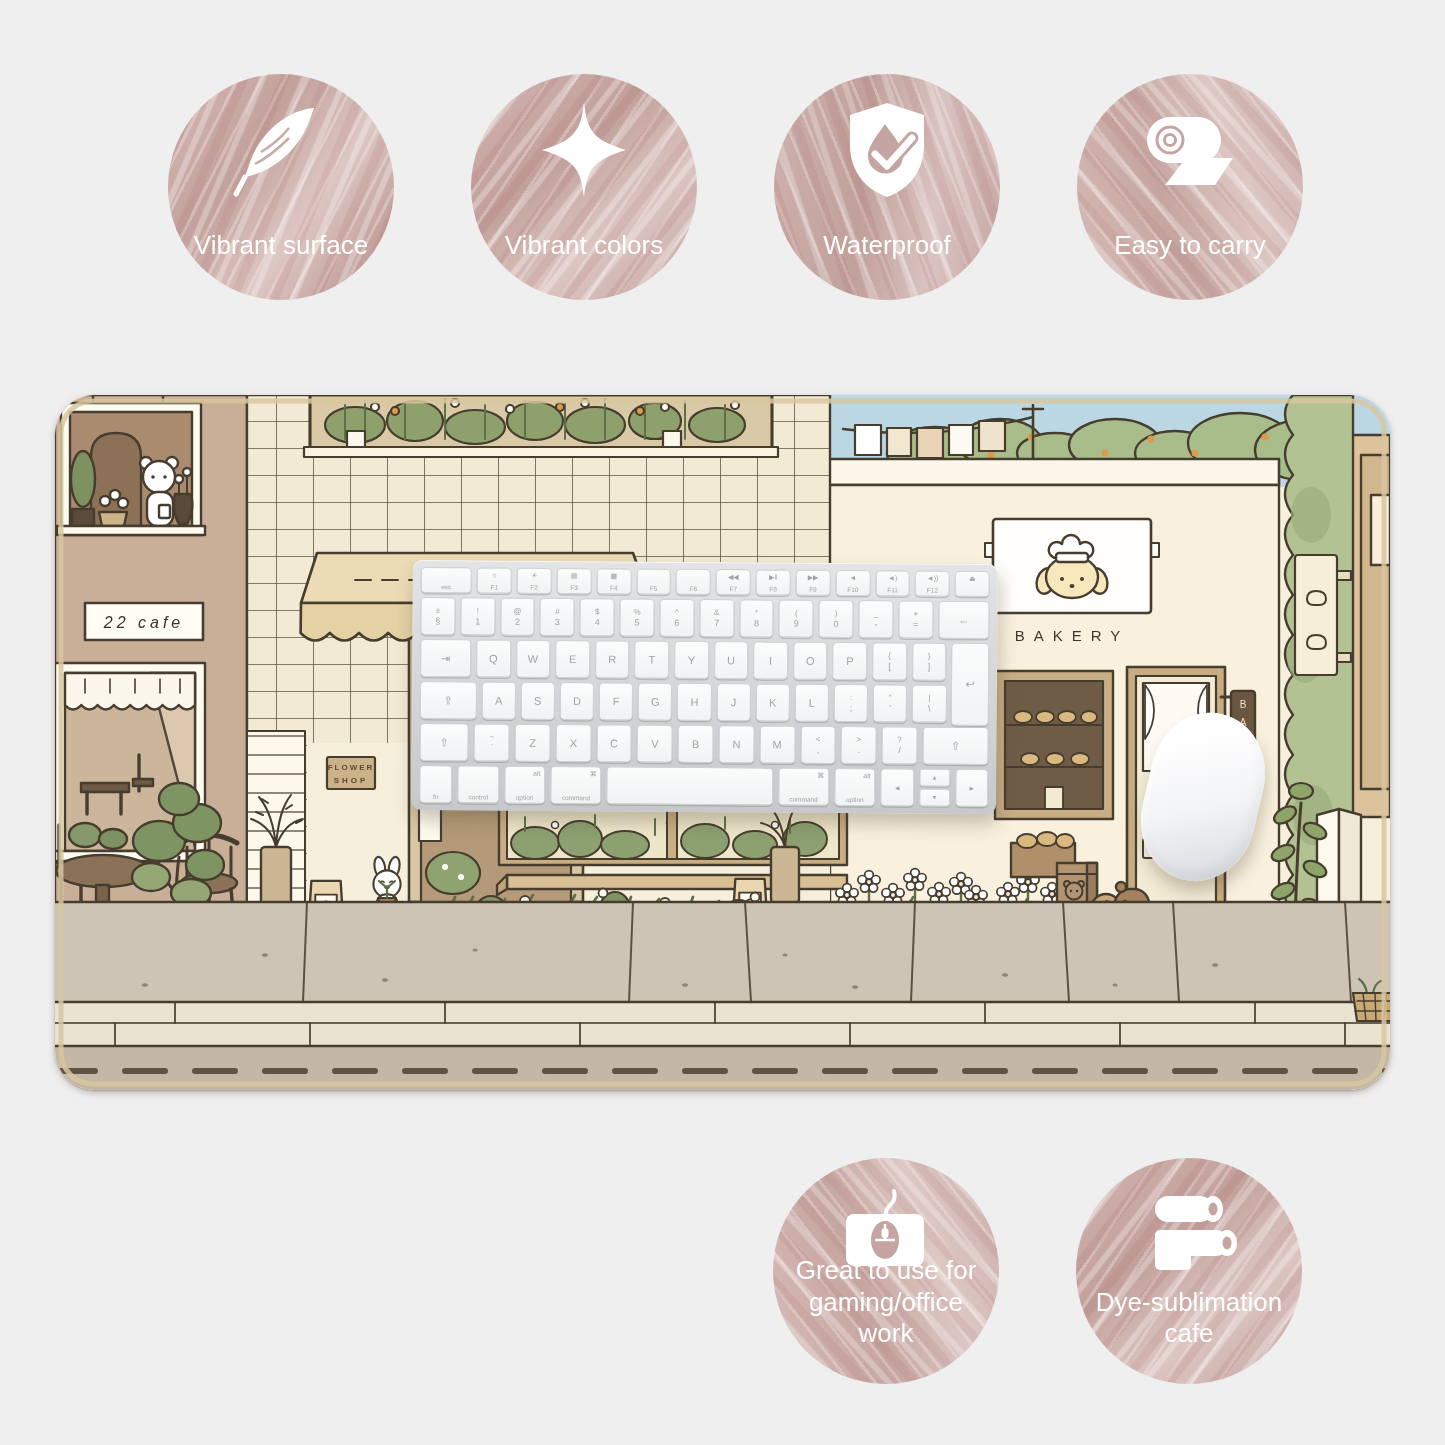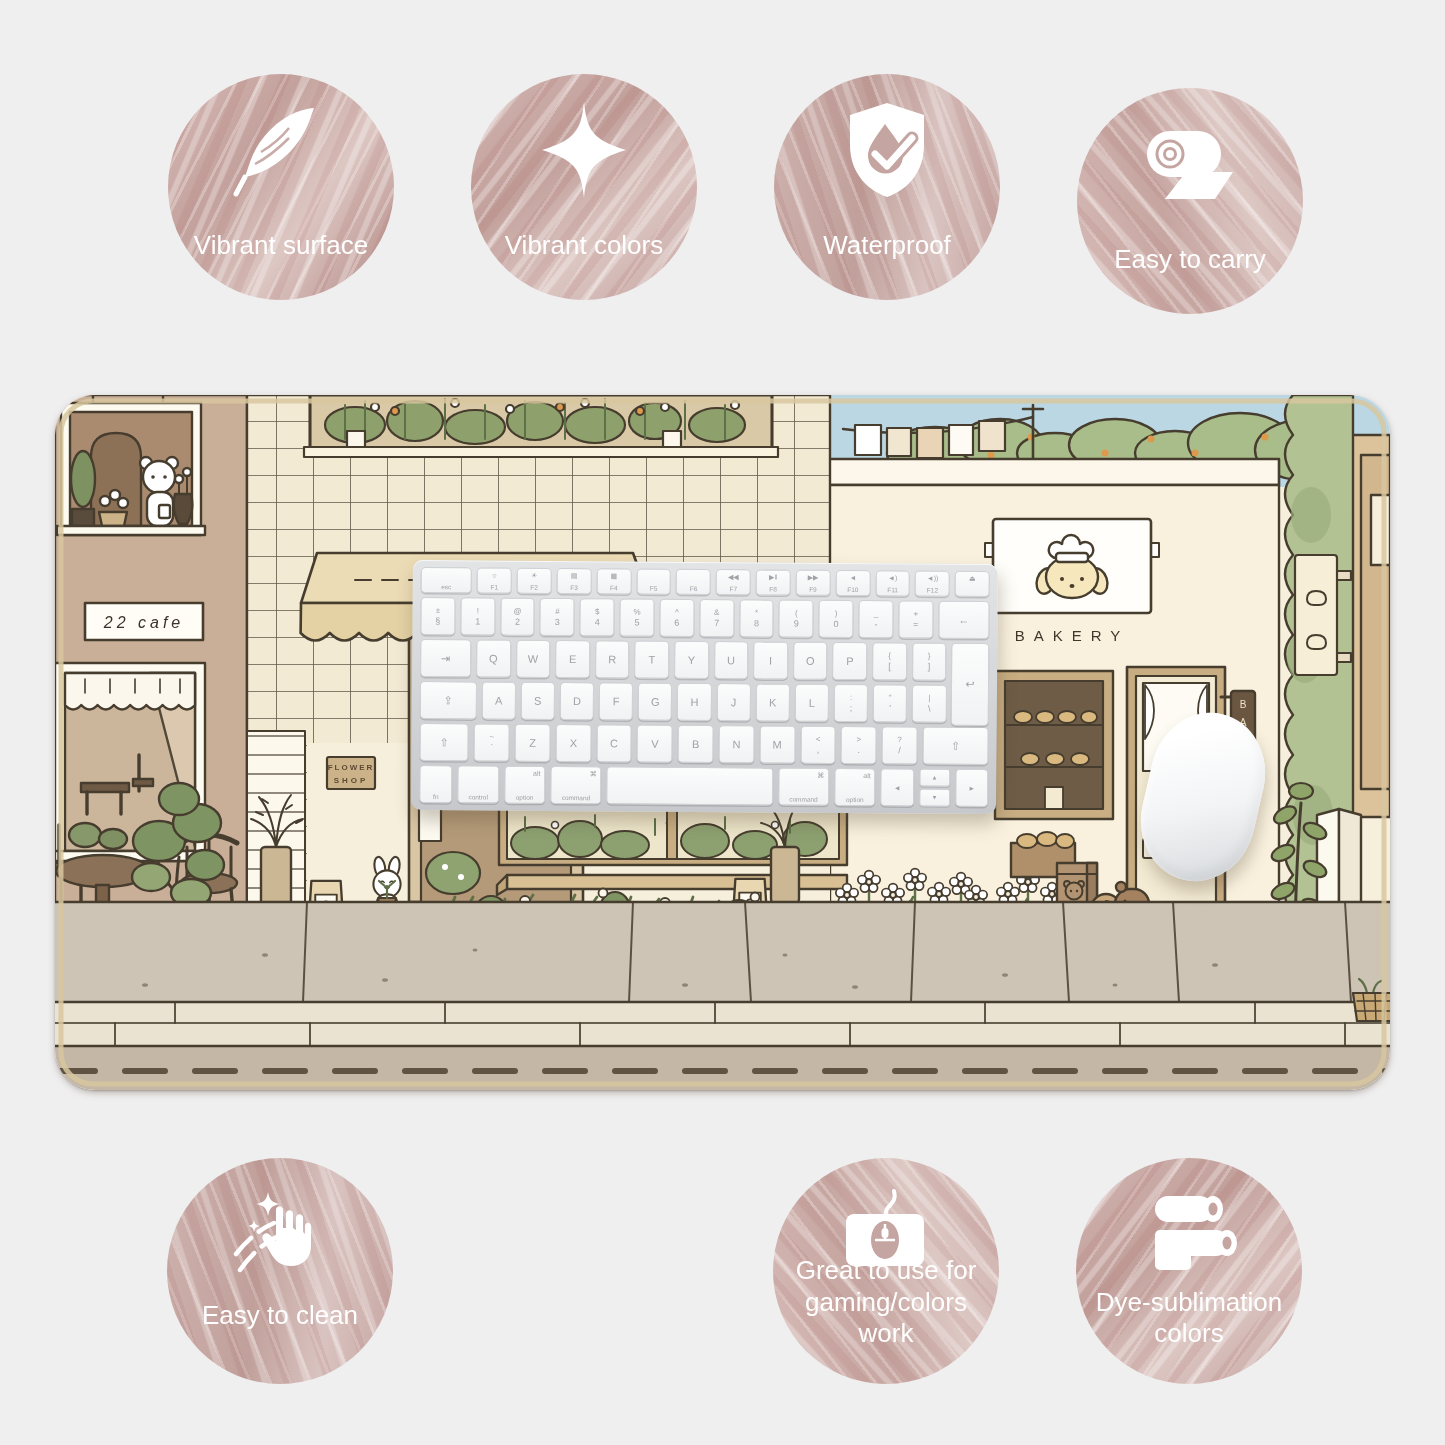--- a/index.html
+++ b/index.html
@@ -103,7 +103,7 @@
     <div class="badge-label">Vibrant colors</div>
   </div>
 
-  <div class="badge tex-d" style="left:1077px;top:88px">
+  <div class="badge tex-d" style="left:1077px;top:74px">
     <div class="badge-icon">
       <svg width="100" height="100" viewBox="0 0 100 100">
         <path d="M46 58 L93 58 L75 85 L25 85 Z" fill="#fff"></path>

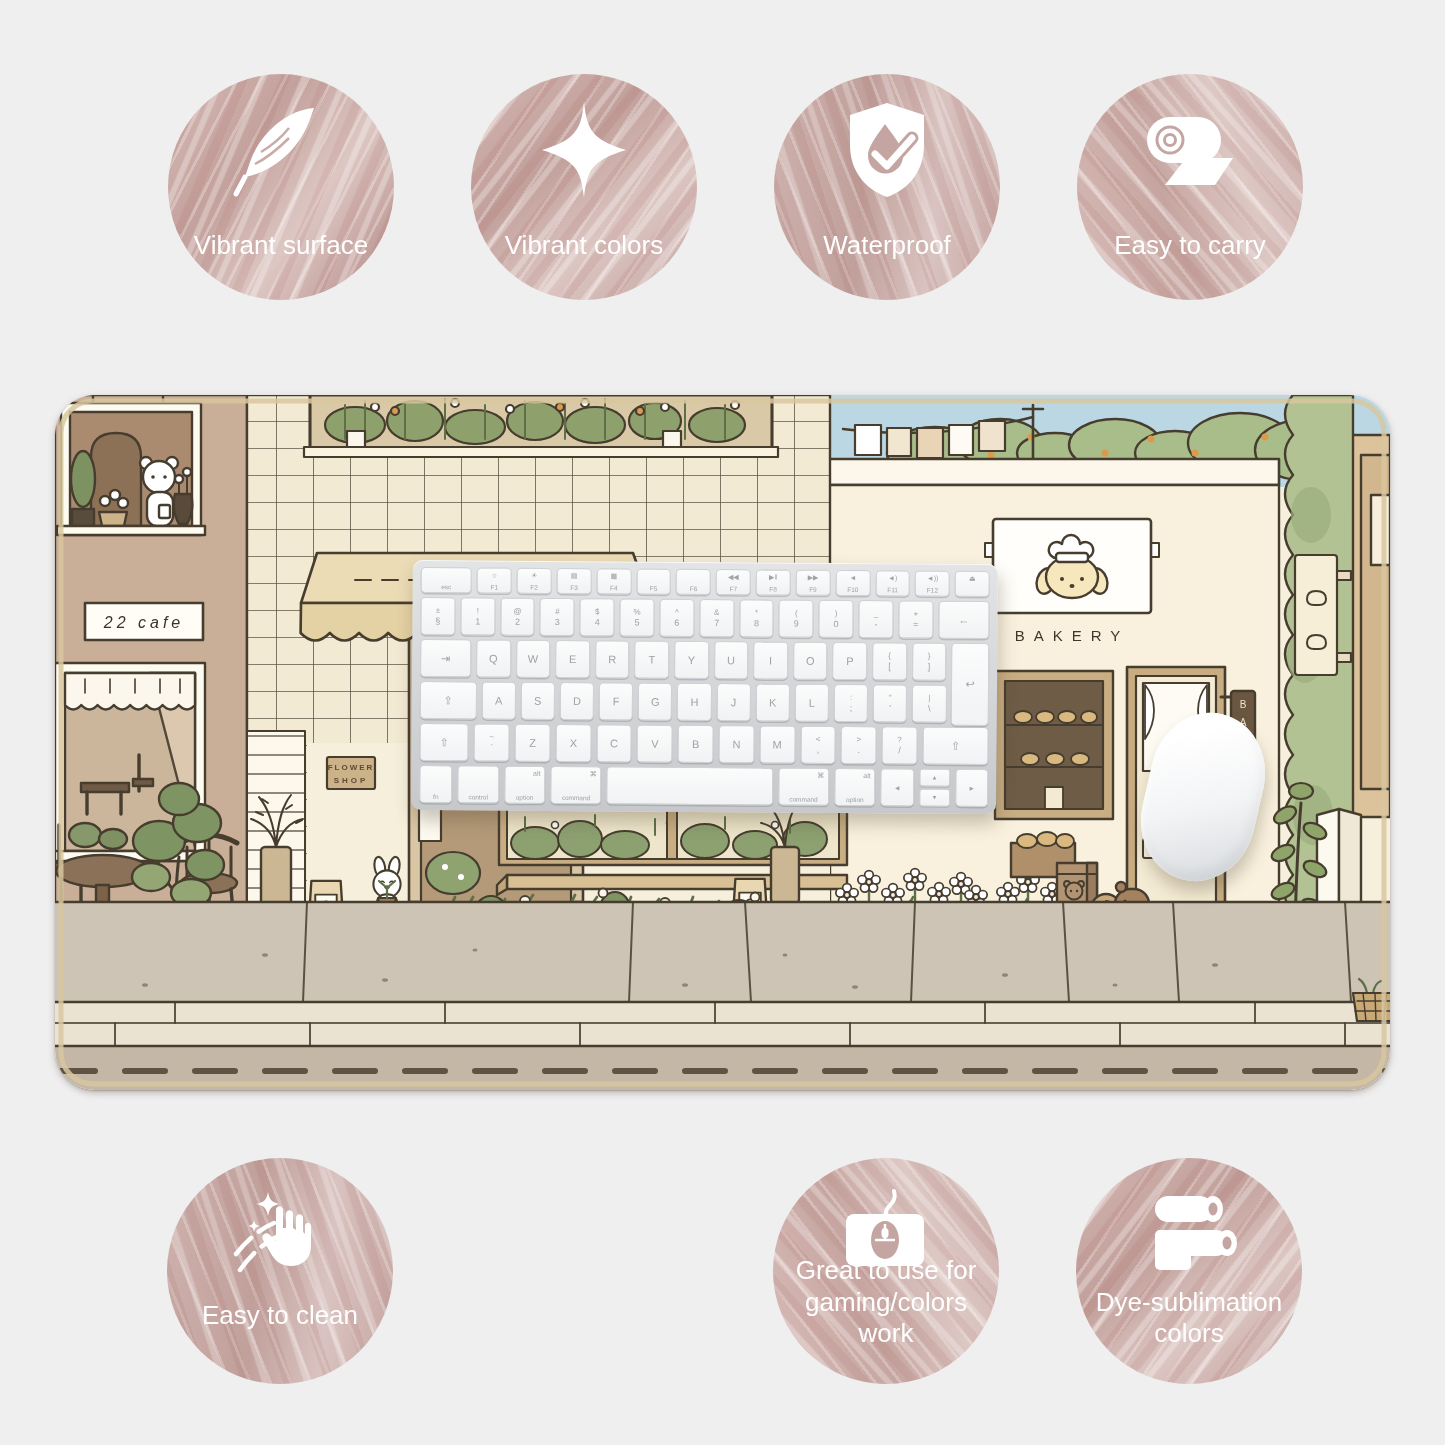--- a/index.html
+++ b/index.html
@@ -921,7 +921,7 @@
         <rect x="45.5" y="44" width="7" height="10" rx="3.5" fill="#fff"></rect>
       </svg>
     </div>
-    <div class="badge-label two">Great to use for gaming/colors work</div>
+    <div class="badge-label two">Great to use for gaming/office work</div>
   </div>
 
   <div class="badge tex-c" style="left:1076px;top:1158px">

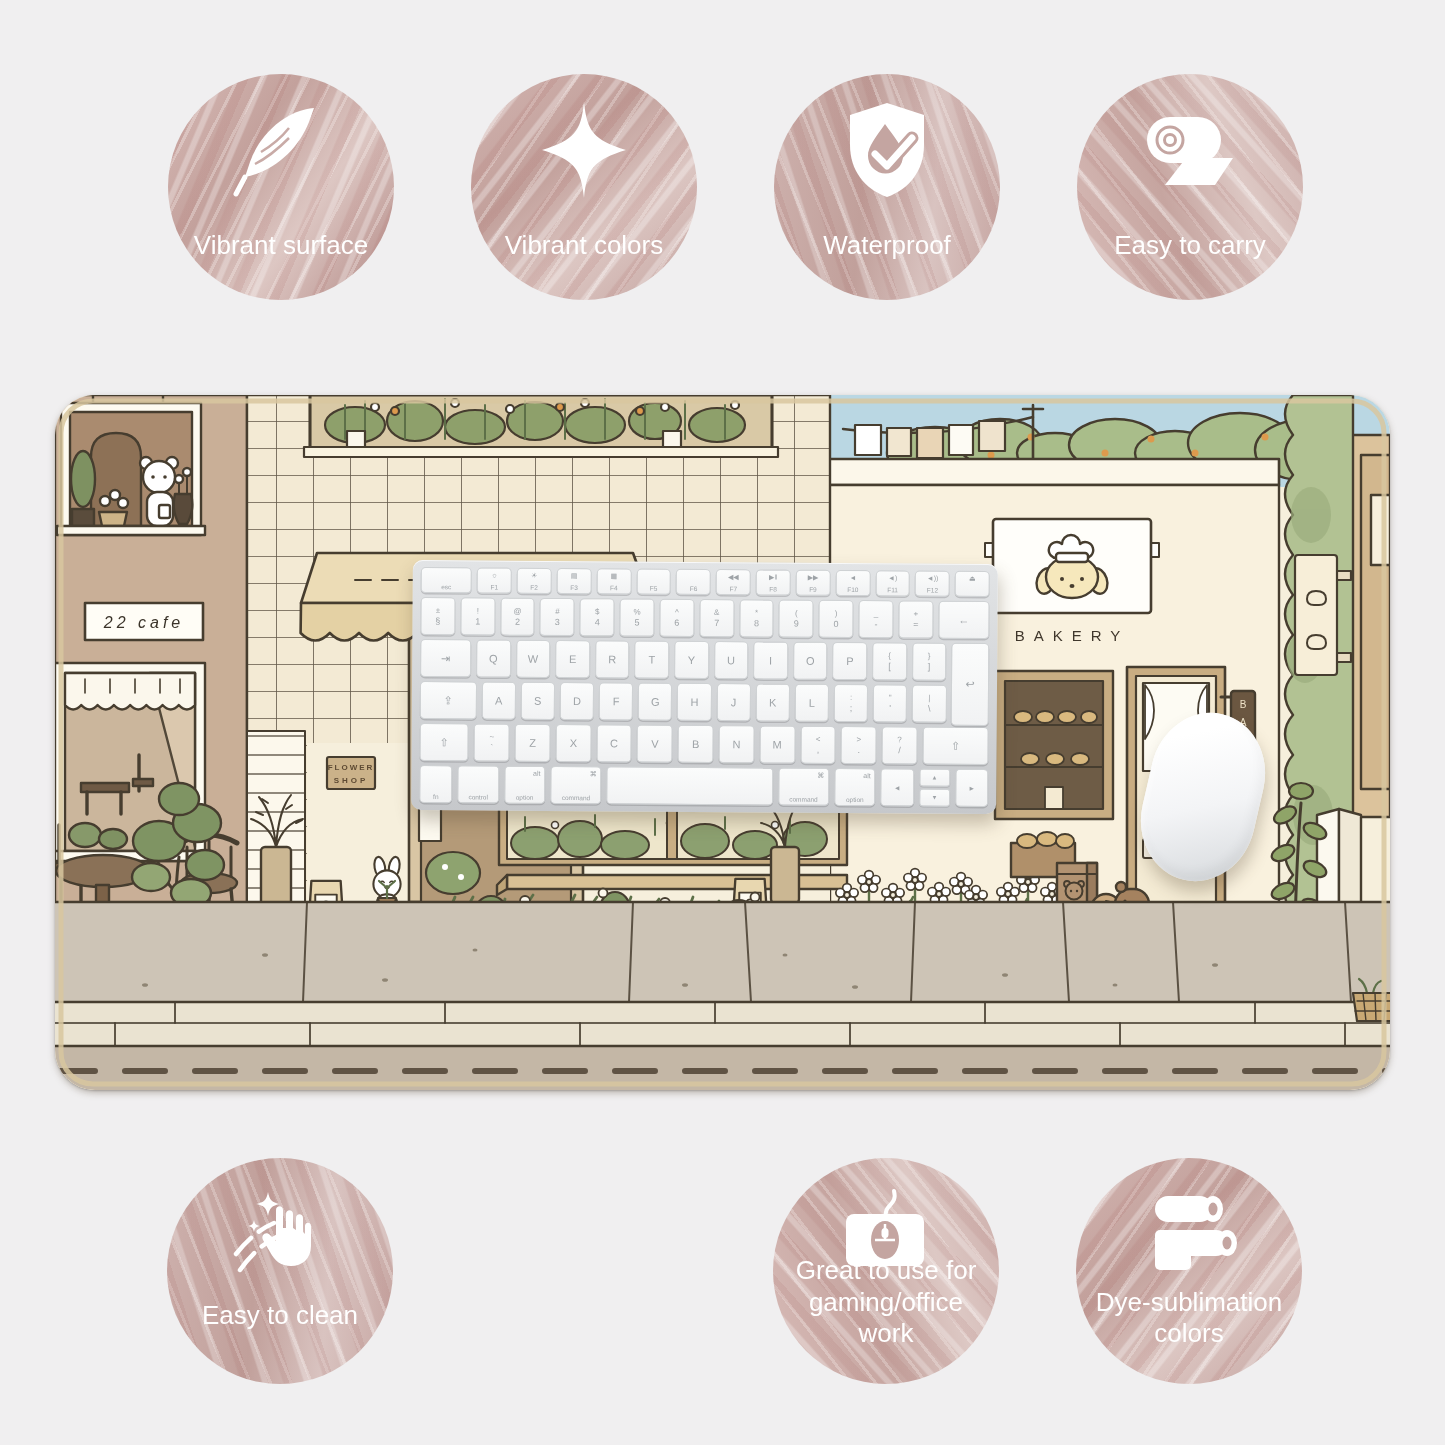--- a/index.html
+++ b/index.html
@@ -898,17 +898,6 @@
 
   <div class="mouse"></div>
 
-  <div class="badge tex-b" style="left:167px;top:1158px">
-    <div class="badge-icon">
-      <svg width="100" height="100" viewBox="0 0 100 100">
-        <path d="M6 70 C18 55 30 45 44 39 M10 86 C24 66 40 54 58 48" stroke="#fff" stroke-width="4.5" fill="none" stroke-linecap="round" stroke-dasharray="22 10"></path>
-        <path d="M38 8 C39.5 16 42 18.5 50 20 C42 21.5 39.5 24 38 32 C36.5 24 34 21.5 26 20 C34 18.5 36.5 16 38 8 Z" fill="#fff"></path>
-        <path d="M24 36 C24.8 40 26 41.2 30 42 C26 42.8 24.8 44 24 48 C23.2 44 22 42.8 18 42 C22 41.2 23.2 40 24 36 Z" fill="#fff"></path>
-        <path d="M46 26 C46 21 53 21 53 26 L53 44 L56 44 L56 30 C56 25 63 25 63 30 L63 44 L66 46 L66 34 C66 29 73 29 73 34 L73 48 L75 50 L75 42 C75 37.5 81 37.5 81 42 L81 62 C81 75 72 82 61 82 C51 82 45 77 40 68 L33 56 C30.5 51 36 47 40 51 L46 57 Z" fill="#fff"></path>
-      </svg>
-    </div>
-    <div class="badge-label single-lo">Easy to clean</div>
-  </div>
 
 
   <div class="badge tex-d" style="left:773px;top:1158px">

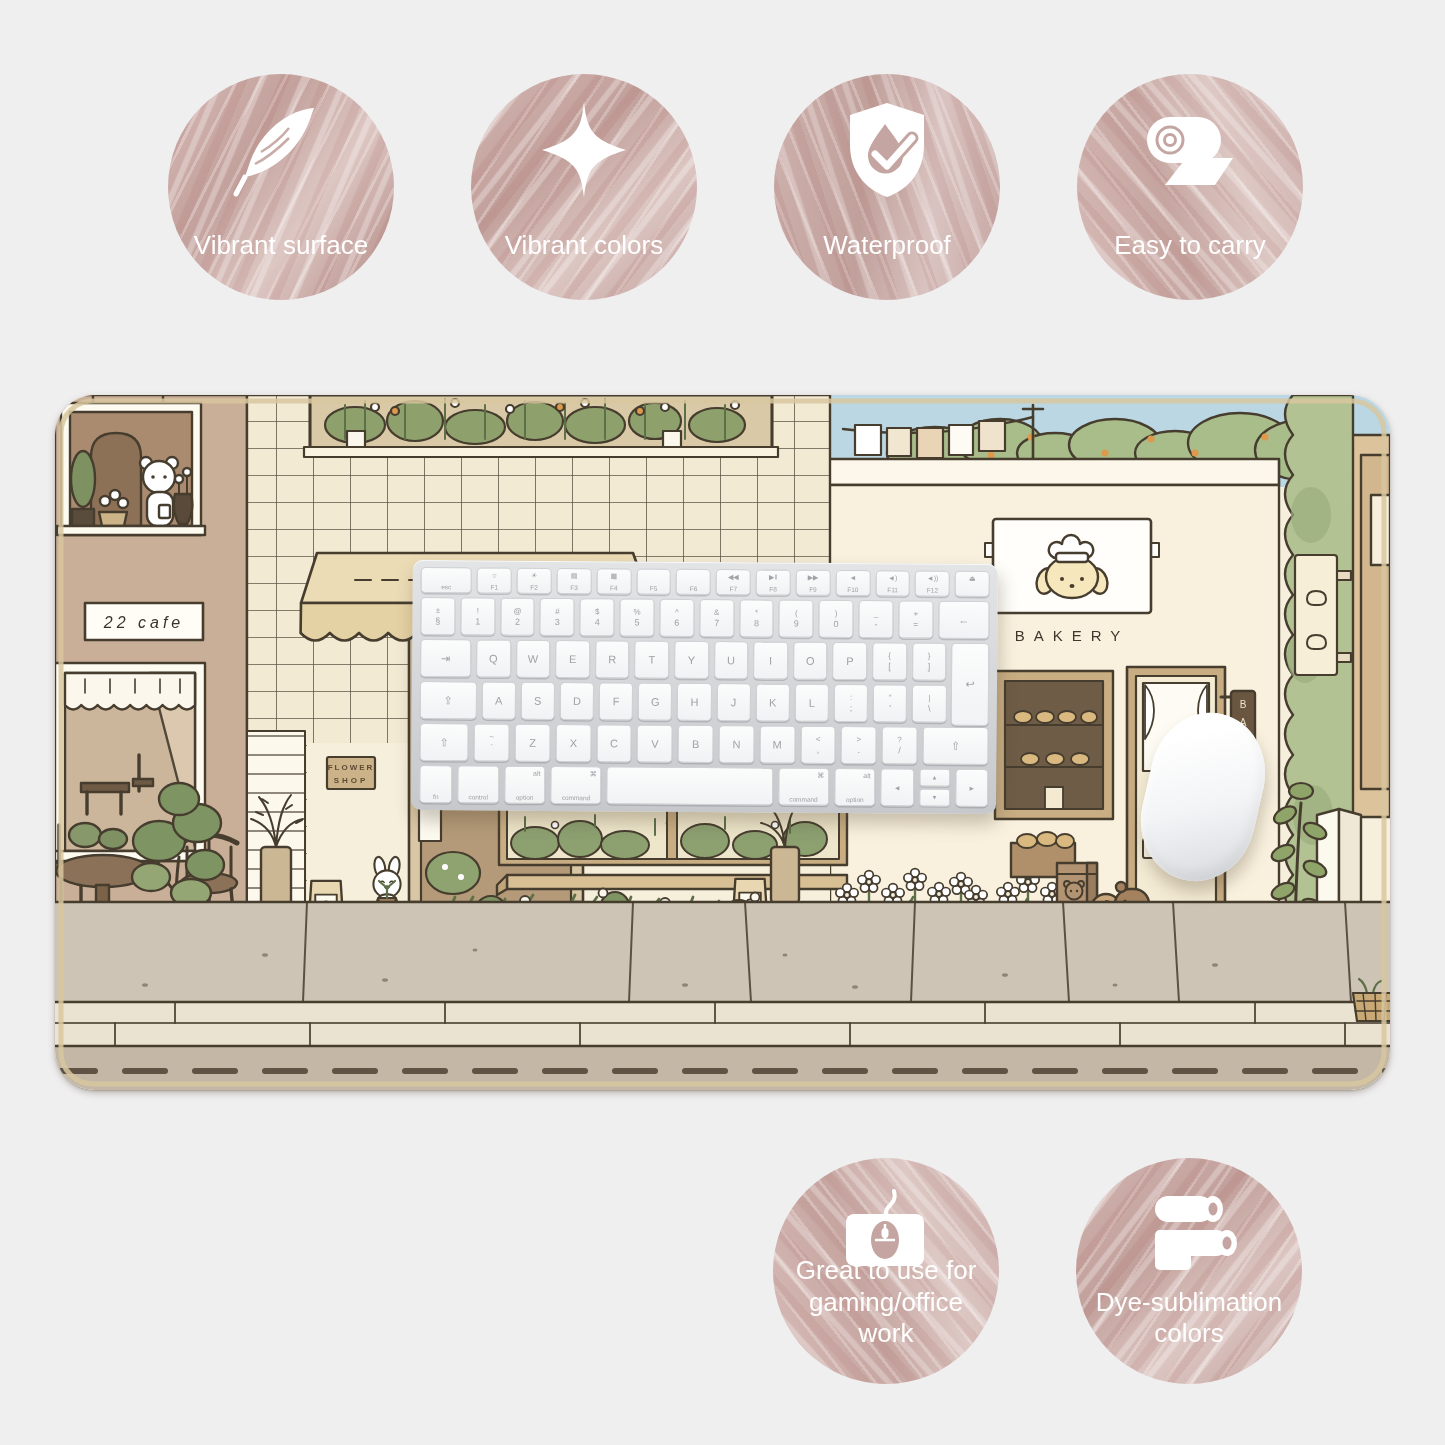--- a/index.html
+++ b/index.html
@@ -925,7 +925,7 @@
         <ellipse cx="88" cy="59" rx="4.5" ry="6.5" fill="#c4a5a1"></ellipse>
       </svg>
     </div>
-    <div class="badge-label two">Dye-sublimation colors</div>
+    <div class="badge-label two">Dye-sublimation cafe</div>
   </div>
 
 </div>

